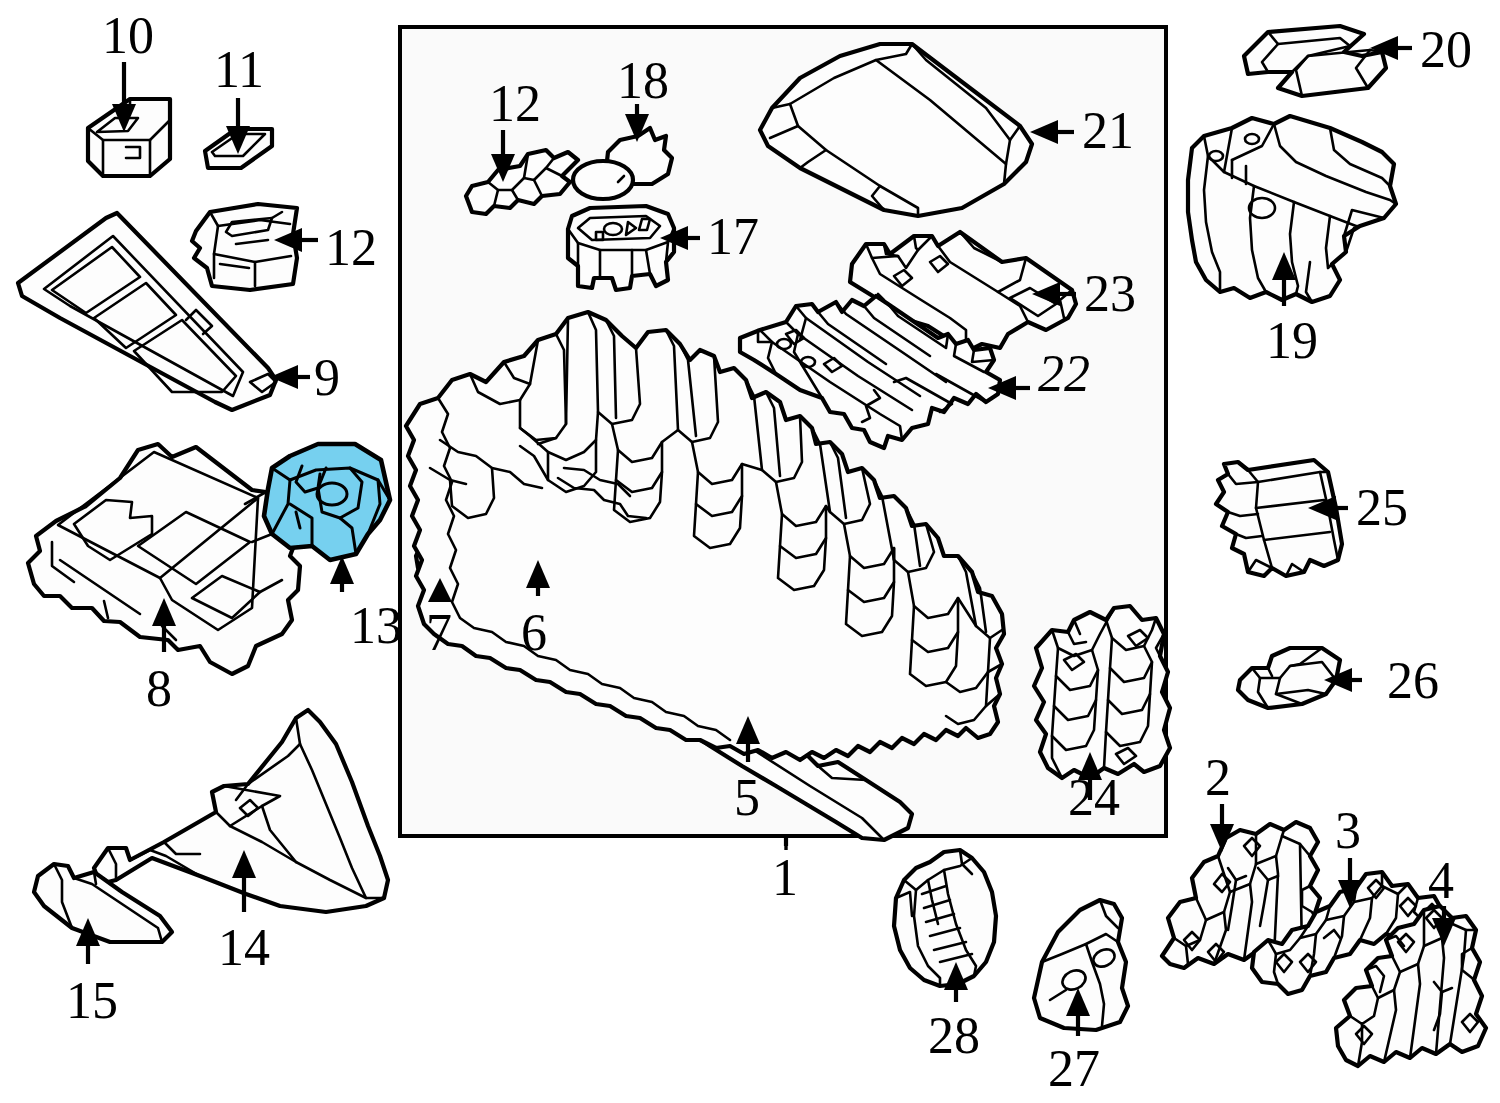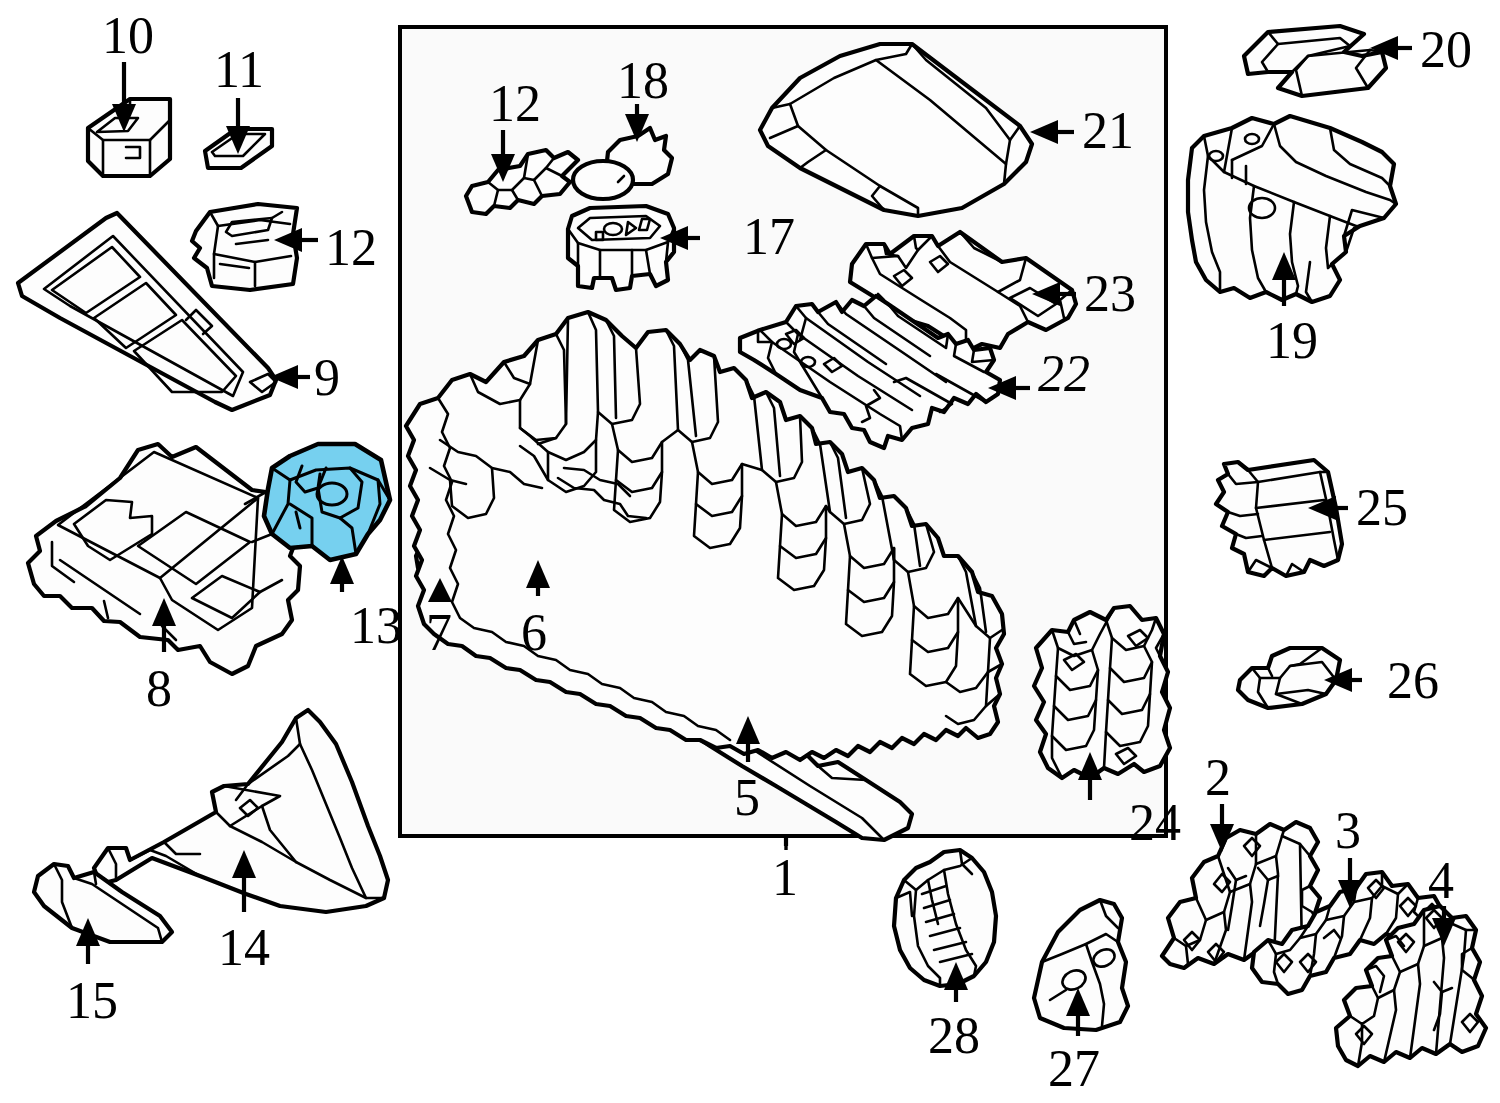--- a/index.html
+++ b/index.html
@@ -656,7 +656,7 @@
   <div class="callout-label" style="left:66px;  top:975px;">15</div>
   <div class="callout-label" style="left:489px; top:78px;">12</div>
   <div class="callout-label" style="left:617px; top:55px;">18</div>
-  <div class="callout-label" style="left:707px; top:211px;margin-left:36px;">17</div>
+  <div class="callout-label" style="left:707px; top:211px;">17</div>
   <div class="callout-label" style="left:1082px; top:105px;">21</div>
   <div class="callout-label" style="left:1084px; top:268px;">23</div>
   <div class="callout-label" style="left:1038px; top:348px;font-style:italic;">22</div>

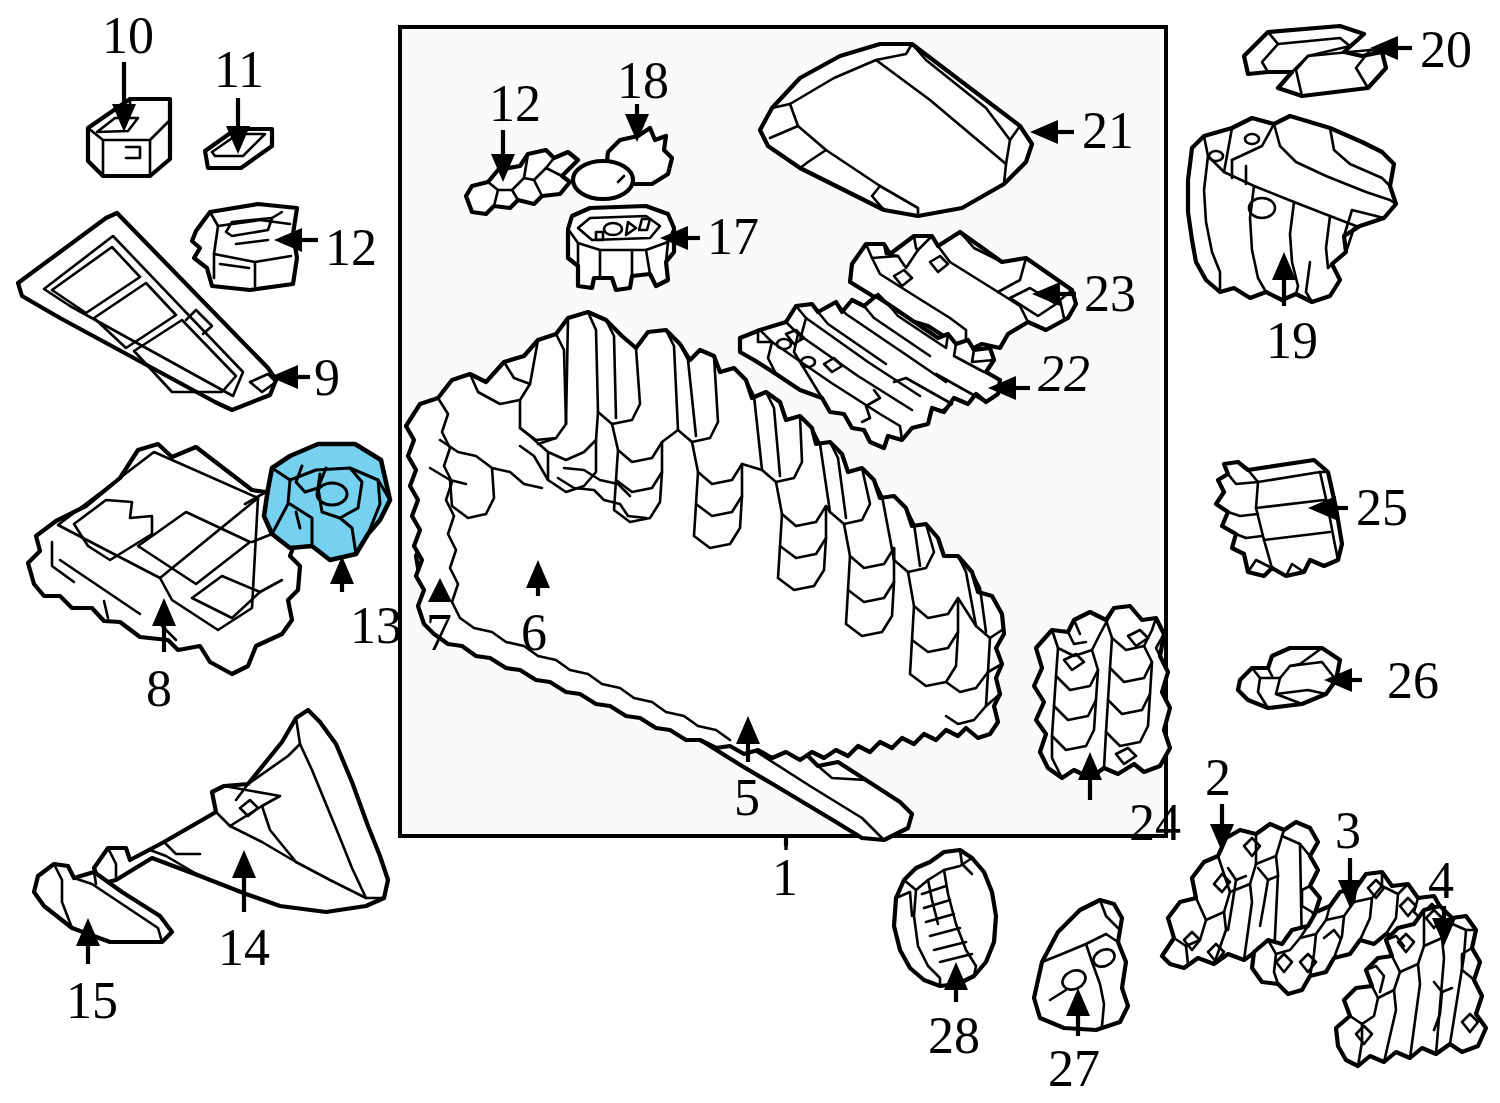--- a/index.html
+++ b/index.html
@@ -664,7 +664,7 @@
   <div class="callout-label" style="left:1266px; top:315px;">19</div>
   <div class="callout-label" style="left:1356px; top:482px;">25</div>
   <div class="callout-label" style="left:1370px; top:655px;margin-left:17px;">26</div>
-  <div class="callout-label" style="left:1129px; top:772px;margin-top:25px;">24</div>
+  <div class="callout-label" style="left:1068px; top:772px;">24</div>
   <div class="callout-label" style="left:734px; top:772px;">5</div>
   <div class="callout-label" style="left:521px; top:607px;">6</div>
   <div class="callout-label" style="left:426px; top:607px;">7</div>

